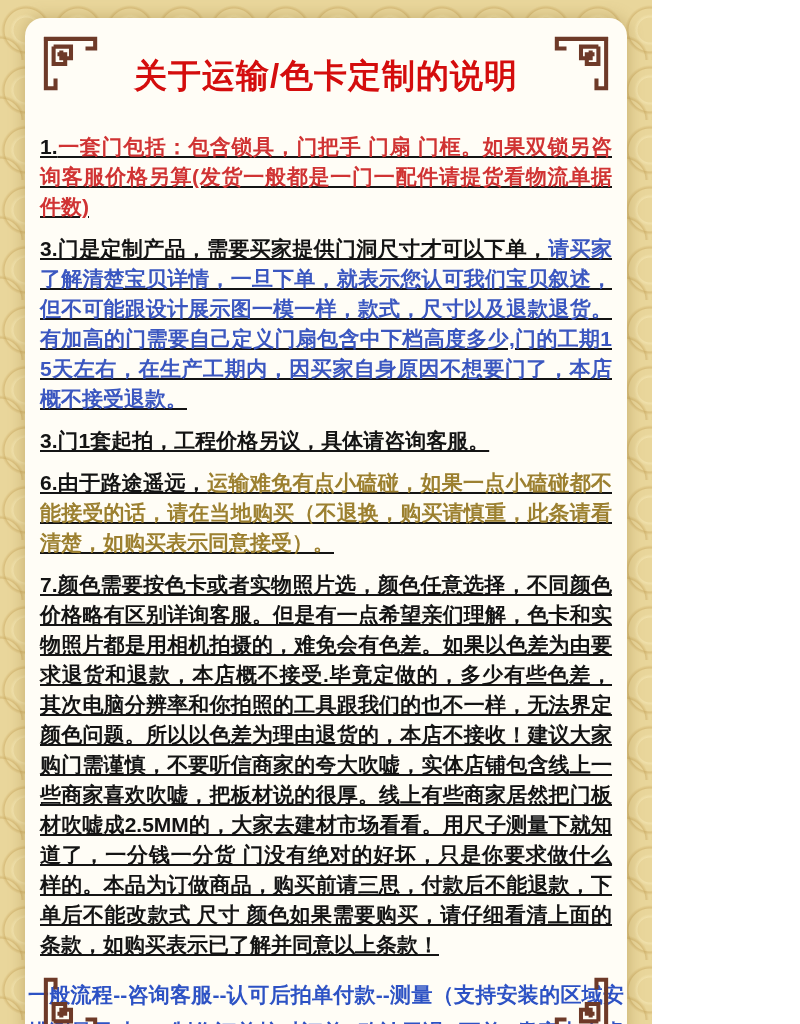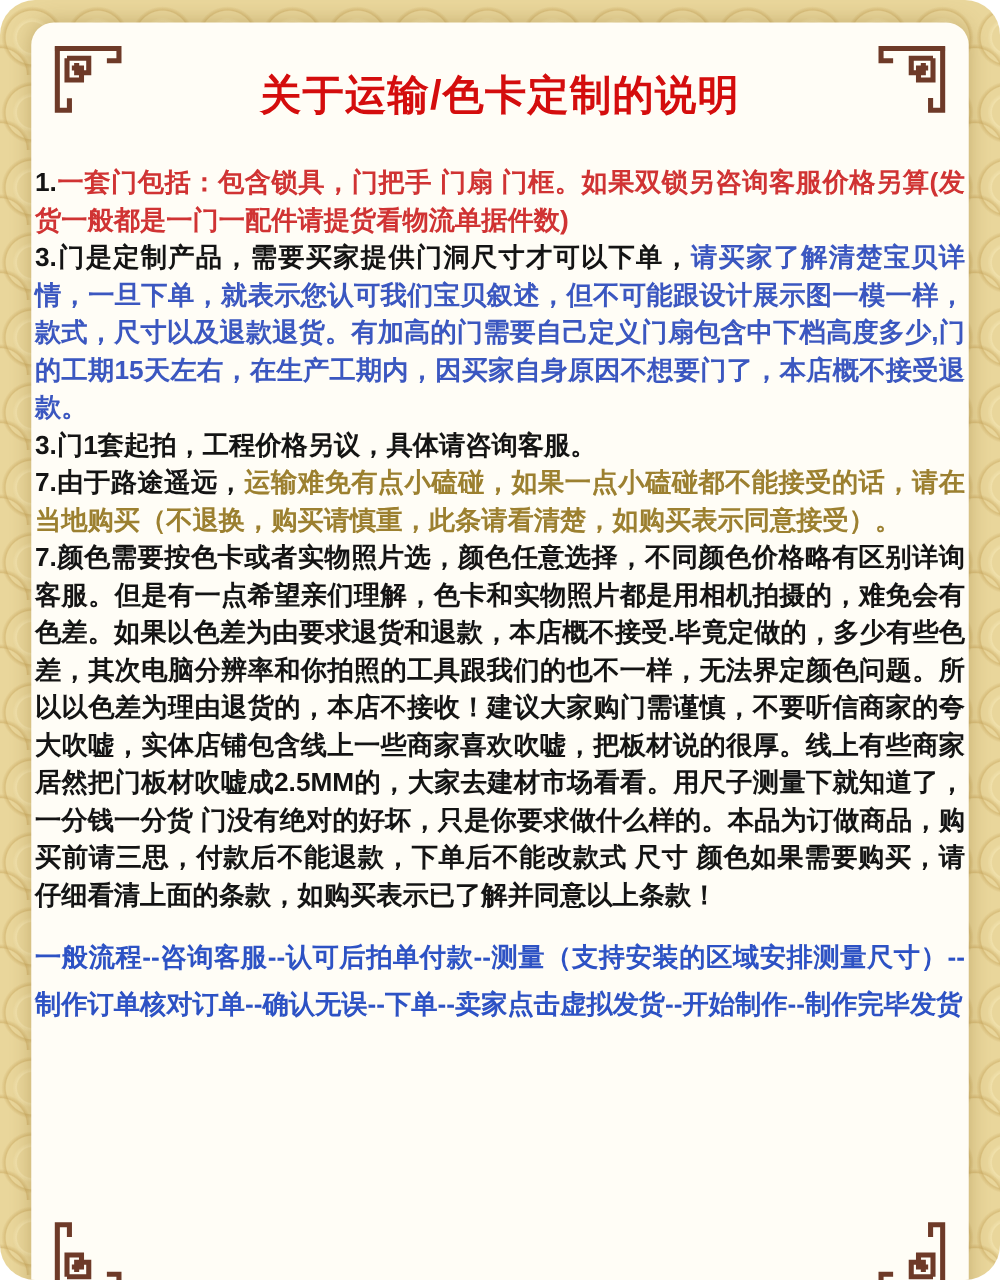--- a/index.html
+++ b/index.html
@@ -8,7 +8,7 @@
     font-family:"Liberation Sans","DejaVu Sans",sans-serif;
   }
   .page{
-    position:relative;width:800px;height:1024px;overflow:hidden;
+    position:relative;width:652px;height:1024px;overflow:hidden;
     background-color:var(--bg-tan,#e9d69b);
     background-image:
       radial-gradient(circle at 26px 30px, rgba(0,0,0,0) 21px, rgba(201,168,95,.50) 22px, rgba(0,0,0,0) 25px),
@@ -16,7 +16,6 @@
       radial-gradient(circle at 0px 60px,  rgba(0,0,0,0) 21px, rgba(201,168,95,.50) 22px, rgba(0,0,0,0) 25px),
       radial-gradient(circle at 52px 60px, rgba(0,0,0,0) 21px, rgba(201,168,95,.50) 22px, rgba(0,0,0,0) 25px);
     background-size:52px 60px;
-    border-radius:28px;
   }
   .card{
     position:absolute;left:25px;right:25px;top:18px;height:1030px;

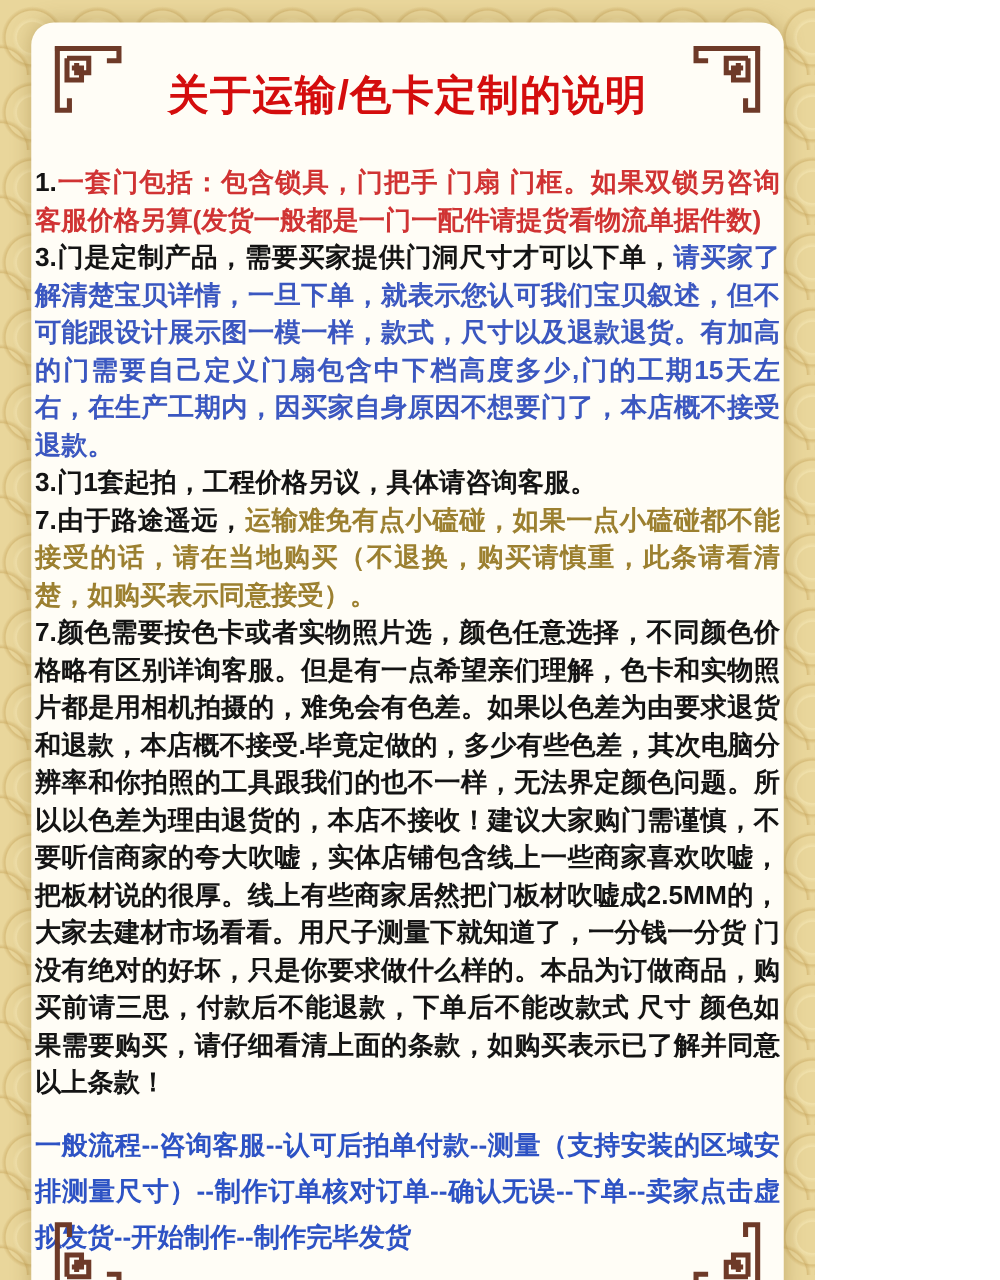--- a/index.html
+++ b/index.html
@@ -43,7 +43,7 @@
     color:var(--text-black,#141414);
     text-align:justify;word-break:break-all;
   }
-  .body-text p{margin:0;}
+  .body-text p{margin:12px;text-decoration:underline;}
   .c-black{color:var(--text-black,#141414);}
   .c-red{color:var(--text-red,#d03333);}
   .c-pink{color:var(--text-pink,#c750ae);}

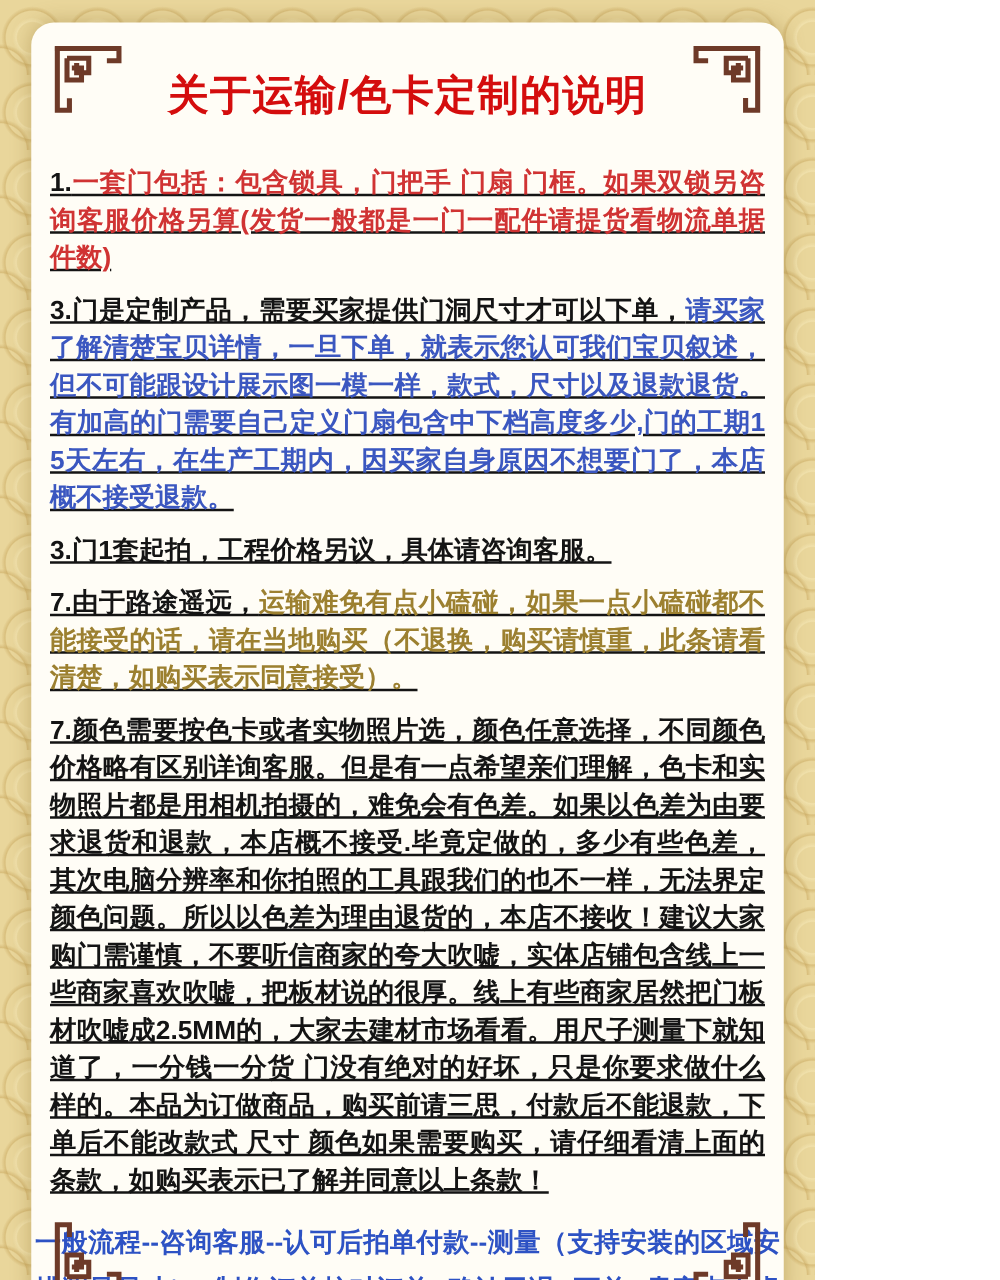--- a/index.html
+++ b/index.html
@@ -109,7 +109,7 @@
       <p><span class="c-black">1.</span><span class="c-red">一套门包括：包含锁具，门把手 门扇 门框。如果双锁另咨询客服价格另算(发货一般都是一门一配件请提货看物流单据件数)</span></p>
       <p><span class="c-black">3.门是定制产品，需要买家提供门洞尺寸才可以下单，</span><span class="c-blue">请买家了解清楚宝贝详情，一旦下单，就表示您认可我们宝贝叙述，但不可能跟设计展示图一模一样，款式，尺寸以及退款退货。有加高的门需要自己定义门扇包含中下档高度多少,门的工期15天左右，在生产工期内，因买家自身原因不想要门了，本店概不接受退款。</span></p>
       <p><span class="c-black">3.门1套起拍，工程价格另议，具体请咨询客服。</span></p>
-      <p><span class="c-black">7.由于路途遥远，</span><span class="c-olive">运输难免有点小磕碰，如果一点小磕碰都不能接受的话，请在当地购买（不退换，购买请慎重，此条请看清楚，如购买表示同意接受）。</span></p>
+      <p><span class="c-black">6.由于路途遥远，</span><span class="c-olive">运输难免有点小磕碰，如果一点小磕碰都不能接受的话，请在当地购买（不退换，购买请慎重，此条请看清楚，如购买表示同意接受）。</span></p>
       <p><span class="c-black">7.颜色需要按色卡或者实物照片选，颜色任意选择，不同颜色价格略有区别详询客服。但是有一点希望亲们理解，色卡和实物照片都是用相机拍摄的，难免会有色差。如果以色差为由要求退货和退款，本店概不接受.毕竟定做的，多少有些色差，其次电脑分辨率和你拍照的工具跟我们的也不一样，无法界定颜色问题。所以以色差为理由退货的，本店不接收！建议大家购门需谨慎，不要听信商家的夸大吹嘘，实体店铺包含线上一些商家喜欢吹嘘，把板材说的很厚。线上有些商家居然把门板材吹嘘成2.5MM的，大家去建材市场看看。用尺子测量下就知道了，一分钱一分货 门没有绝对的好坏，只是你要求做什么样的。本品为订做商品，购买前请三思，付款后不能退款，下单后不能改款式 尺寸 颜色如果需要购买，请仔细看清上面的条款，如购买表示已了解并同意以上条款！</span></p>
     </div>
 

